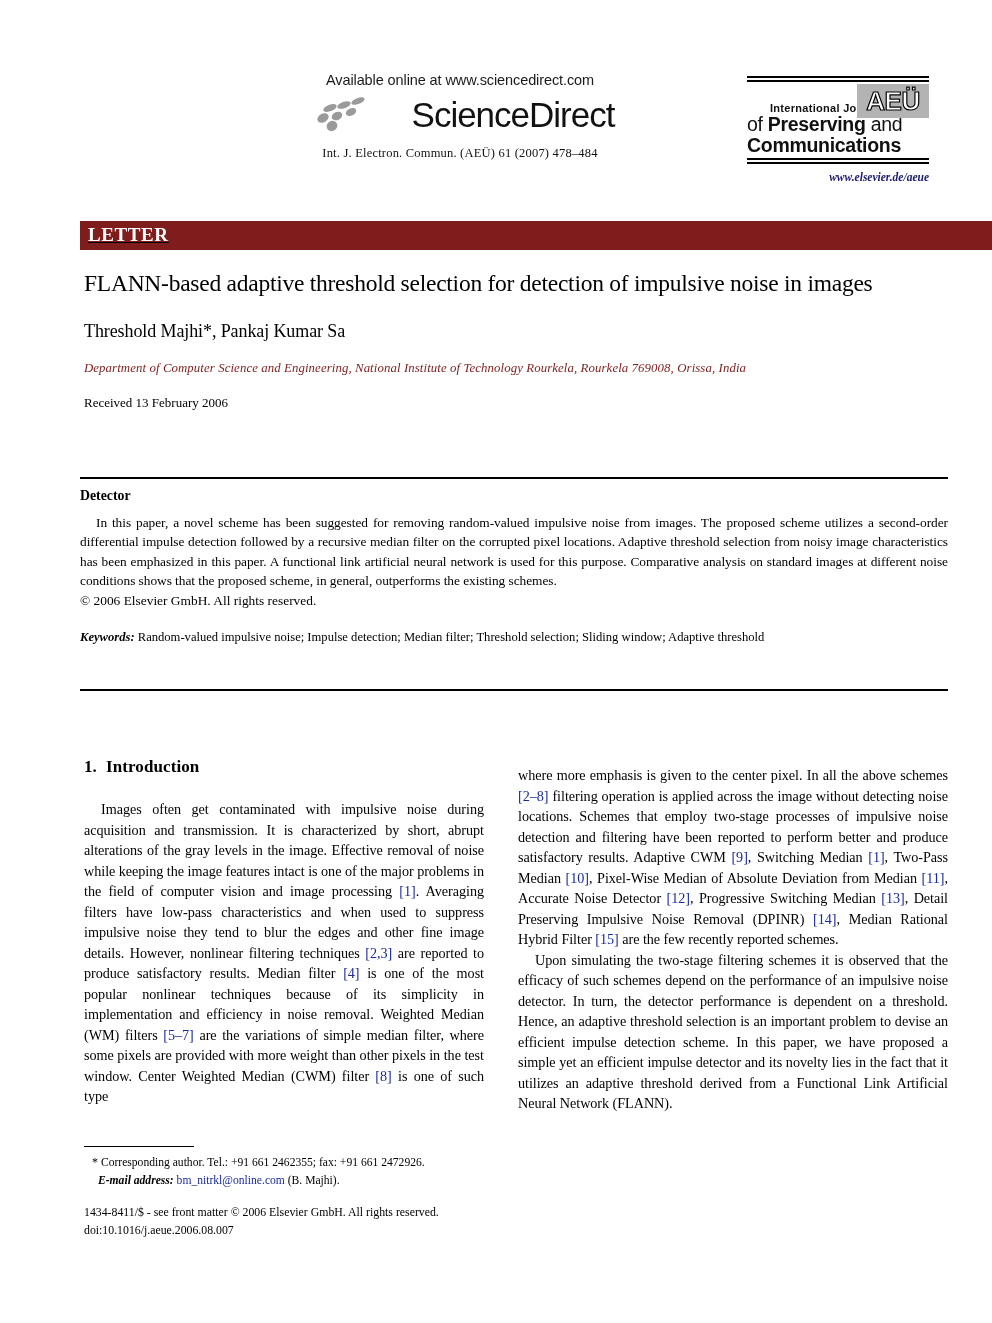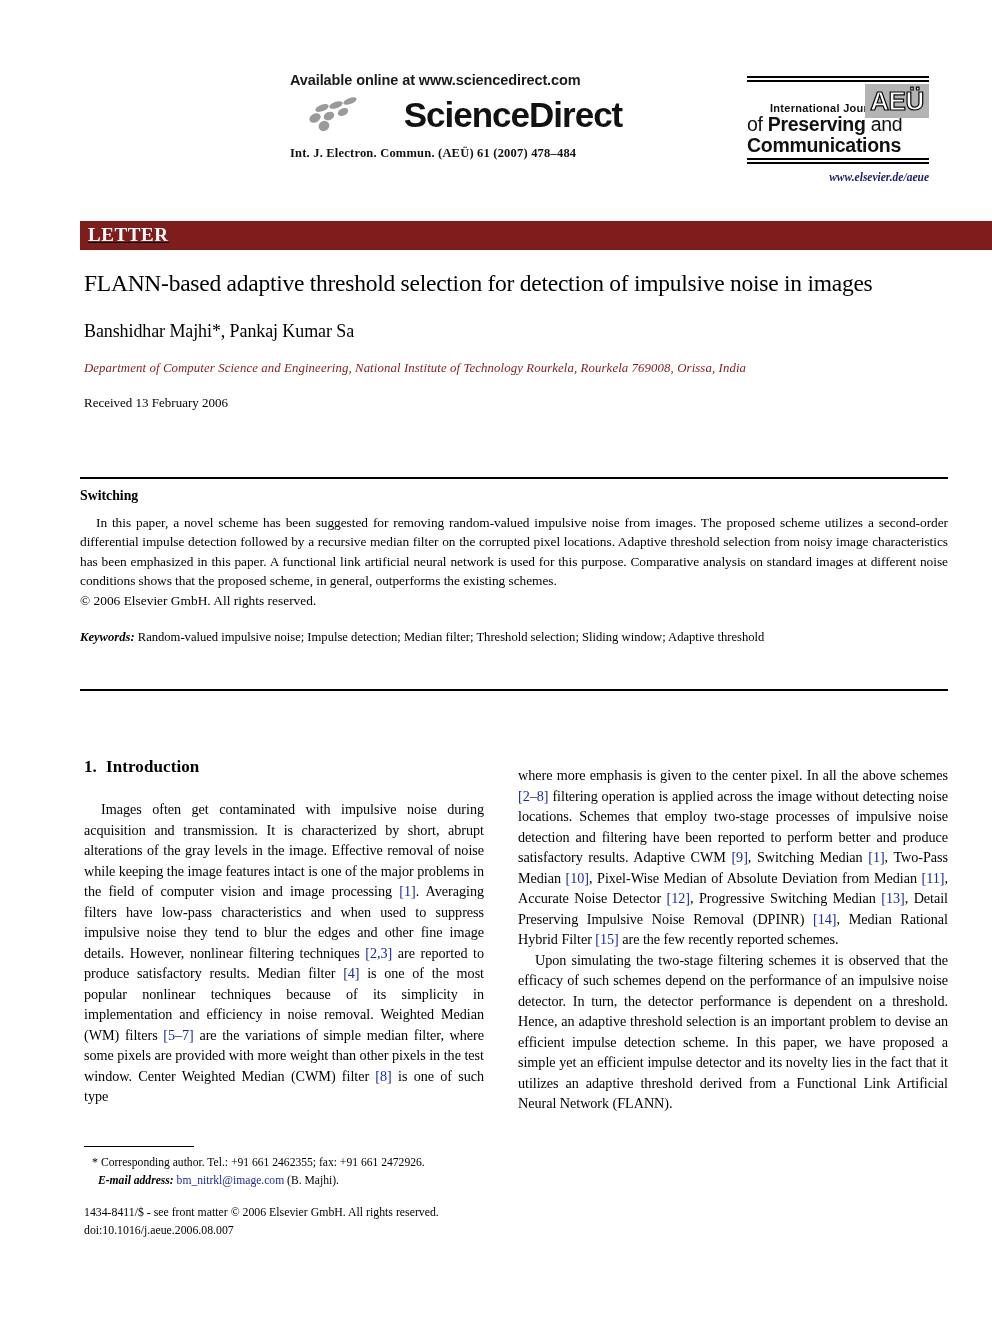--- a/index.html
+++ b/index.html
@@ -57,7 +57,7 @@
     left: 290px;
     top: 72px;
     width: 340px;
-    font-weight: bold;
+    text-align: center;
   }
   .sd-available {
     font-family: "Liberation Sans", sans-serif;

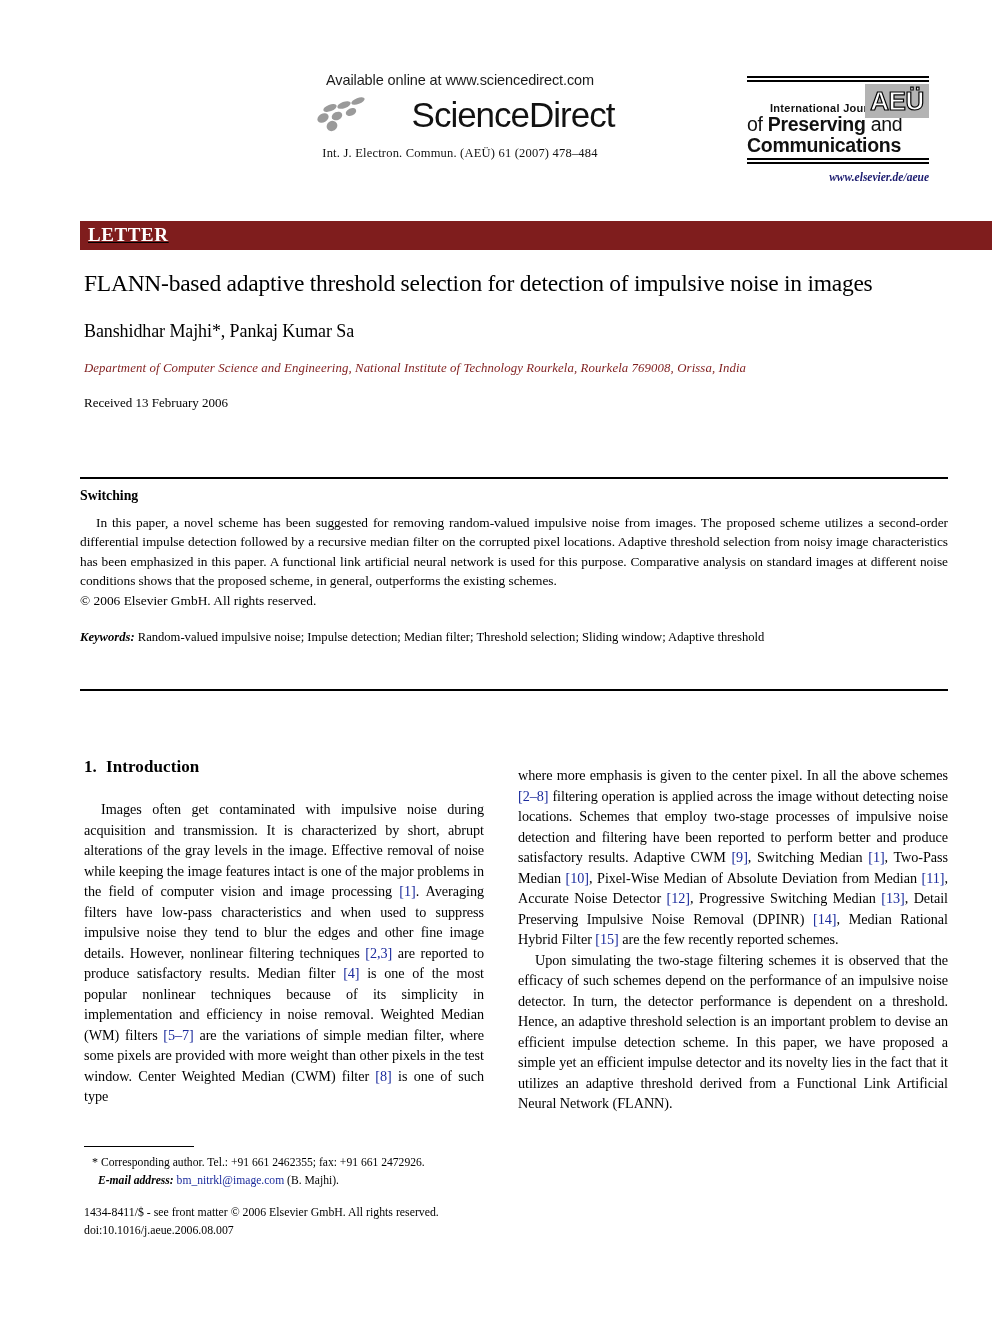--- a/index.html
+++ b/index.html
@@ -108,7 +108,7 @@
     position: absolute;
     right: 0;
     top: 2px;
-    width: 64px;
+    width: 72px;
     height: 34px;
     background: #b3b3b3;
     display: flex;

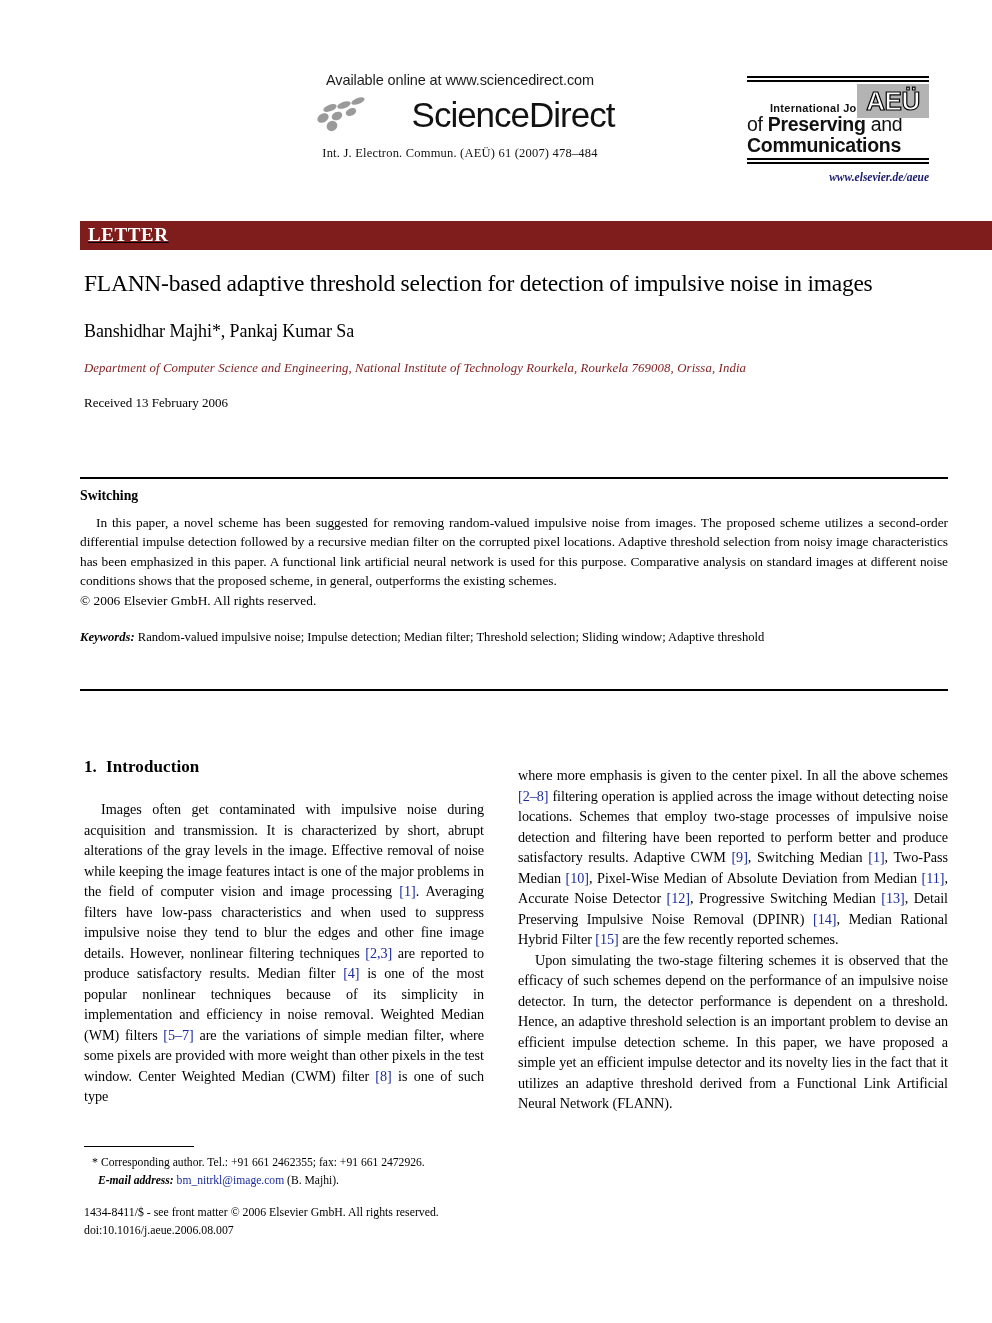--- a/index.html
+++ b/index.html
@@ -361,7 +361,7 @@
 
   <div class="title-block">
     <h1 class="paper-title">FLANN-based adaptive threshold selection for detection of impulsive noise in images</h1>
-    <div class="authors">Banshidhar Majhi*, Pankaj Kumar Sa</div>
+    <div class="authors">Threshold Majhi*, Pankaj Kumar Sa</div>
     <div class="affiliation">Department of Computer Science and Engineering, National Institute of Technology Rourkela, Rourkela 769008, Orissa, India</div>
     <div class="received">Received 13 February 2006</div>
   </div>

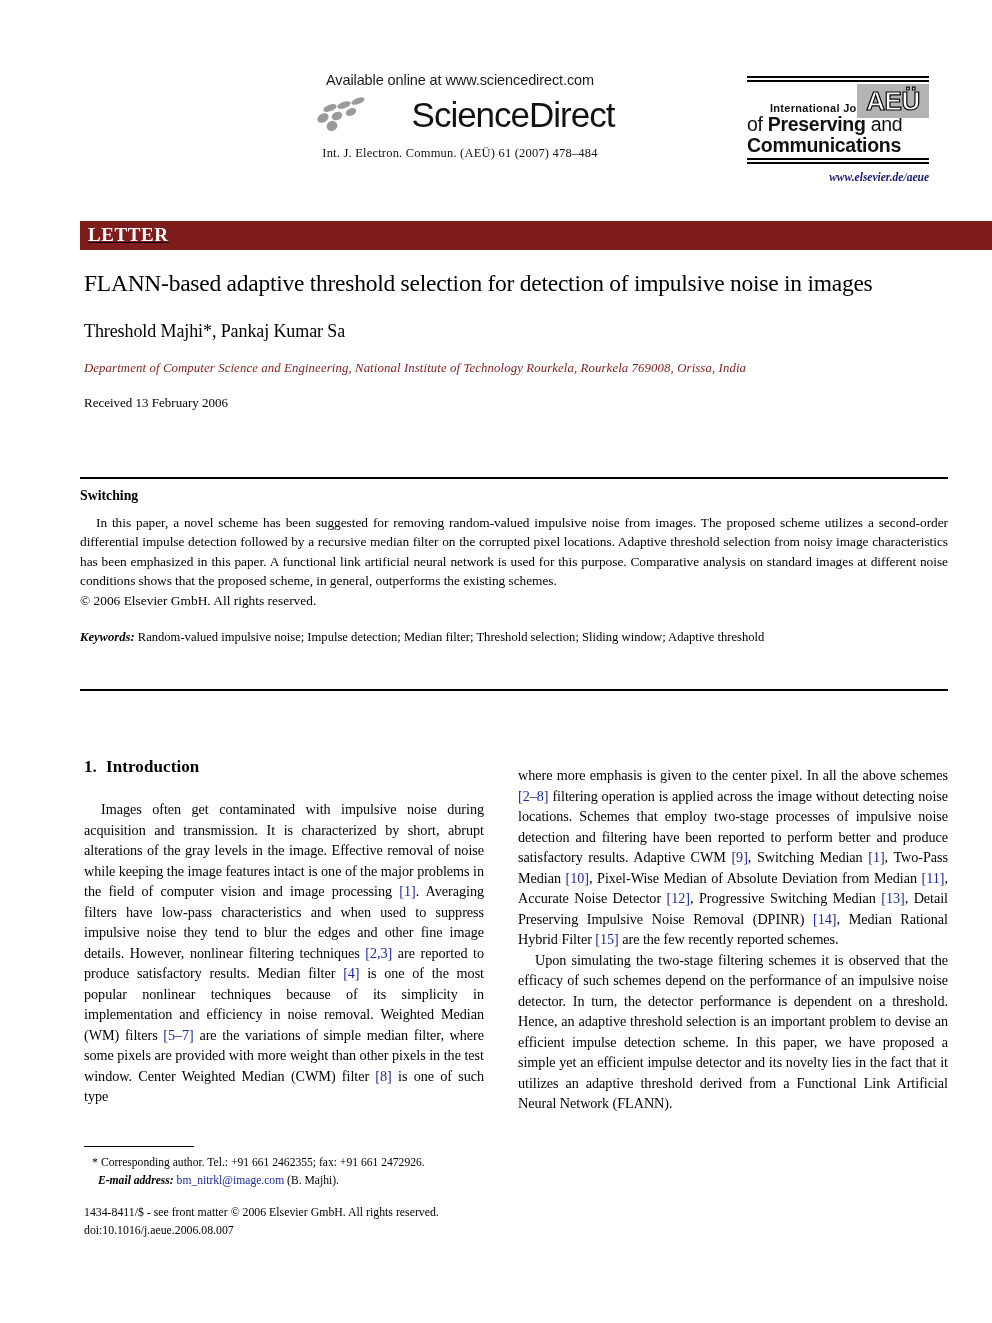--- a/index.html
+++ b/index.html
@@ -368,7 +368,7 @@
 
   <div class="abs-rule-top"></div>
   <div class="abstract-block">
-    <div class="abstract-heading">Switching</div>
+    <div class="abstract-heading">Detector</div>
     <p class="abstract-text">In this paper, a novel scheme has been suggested for removing random-valued impulsive noise from images. The proposed scheme utilizes a second-order differential impulse detection followed by a recursive median filter on the corrupted pixel locations. Adaptive threshold selection from noisy image characteristics has been emphasized in this paper. A functional link artificial neural network is used for this purpose. Comparative analysis on standard images at different noise conditions shows that the proposed scheme, in general, outperforms the existing schemes.</p>
     <p class="abstract-copyright">© 2006 Elsevier GmbH. All rights reserved.</p>
     <div class="keywords"><span class="kw-label">Keywords:</span><span> Random-valued impulsive noise; Impulse detection; Median filter; Threshold selection; Sliding window; Adaptive threshold</span></div>

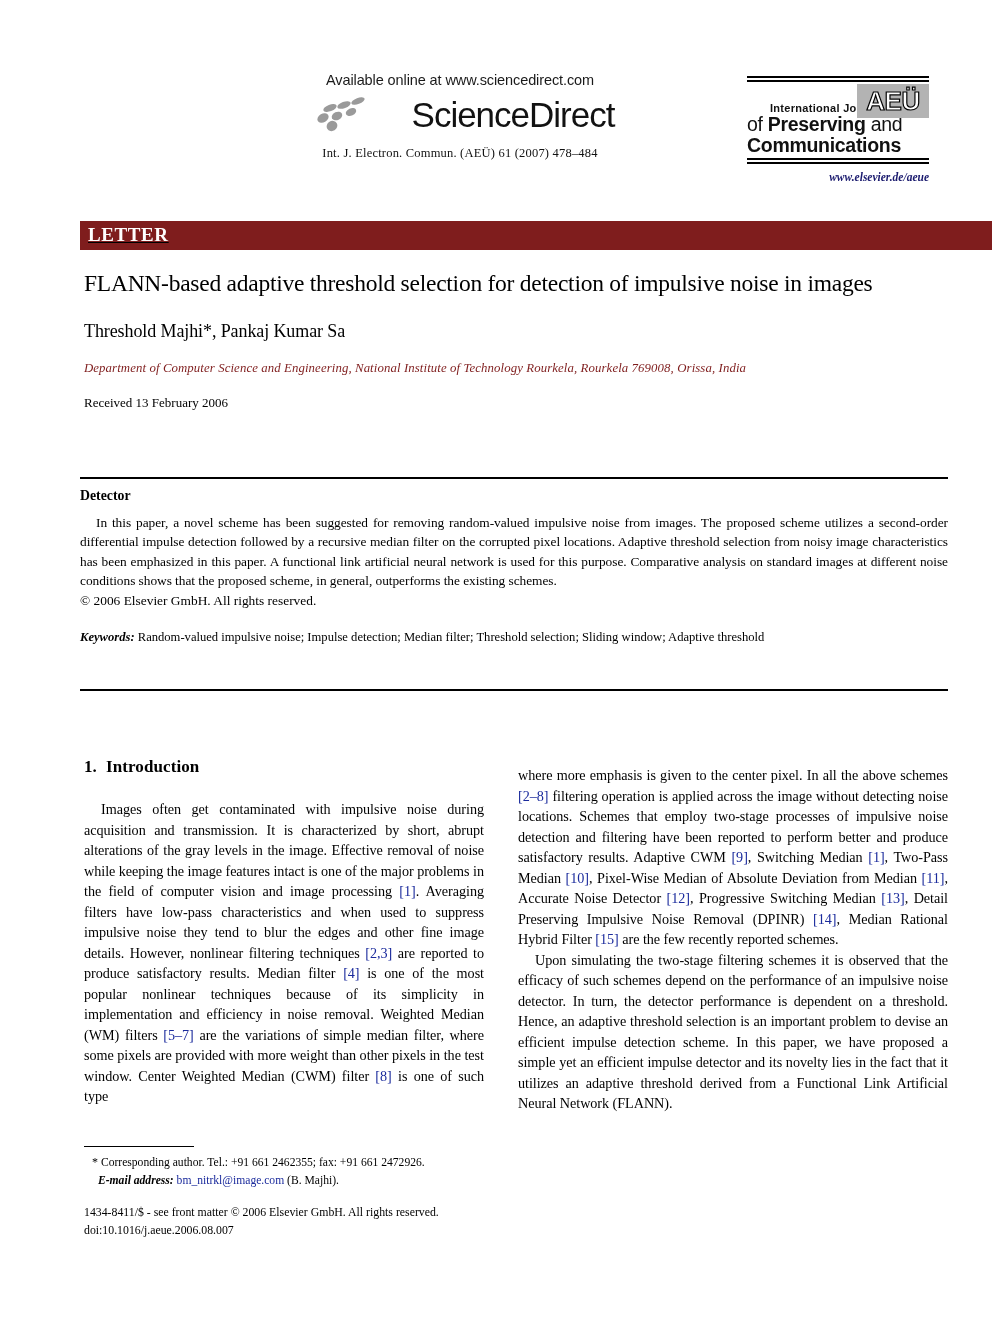--- a/index.html
+++ b/index.html
@@ -388,7 +388,7 @@
   <div class="footnote-rule"></div>
   <div class="footnote">
     <div class="fn-line"><span class="fn-star">*</span><span> Corresponding author. Tel.: +91 661 2462355; fax: +91 661 2472926.</span></div>
-    <div class="fn-line2"><span class="fn-email-label">E-mail address:</span> <span class="fn-email">bm_nitrkl@image.com</span><span> (B. Majhi).</span></div>
+    <div class="fn-line2"><span class="fn-email-label">E-mail address:</span> <span class="fn-email">bm_nitrkl@online.com</span><span> (B. Majhi).</span></div>
   </div>
 
   <div class="issn">

